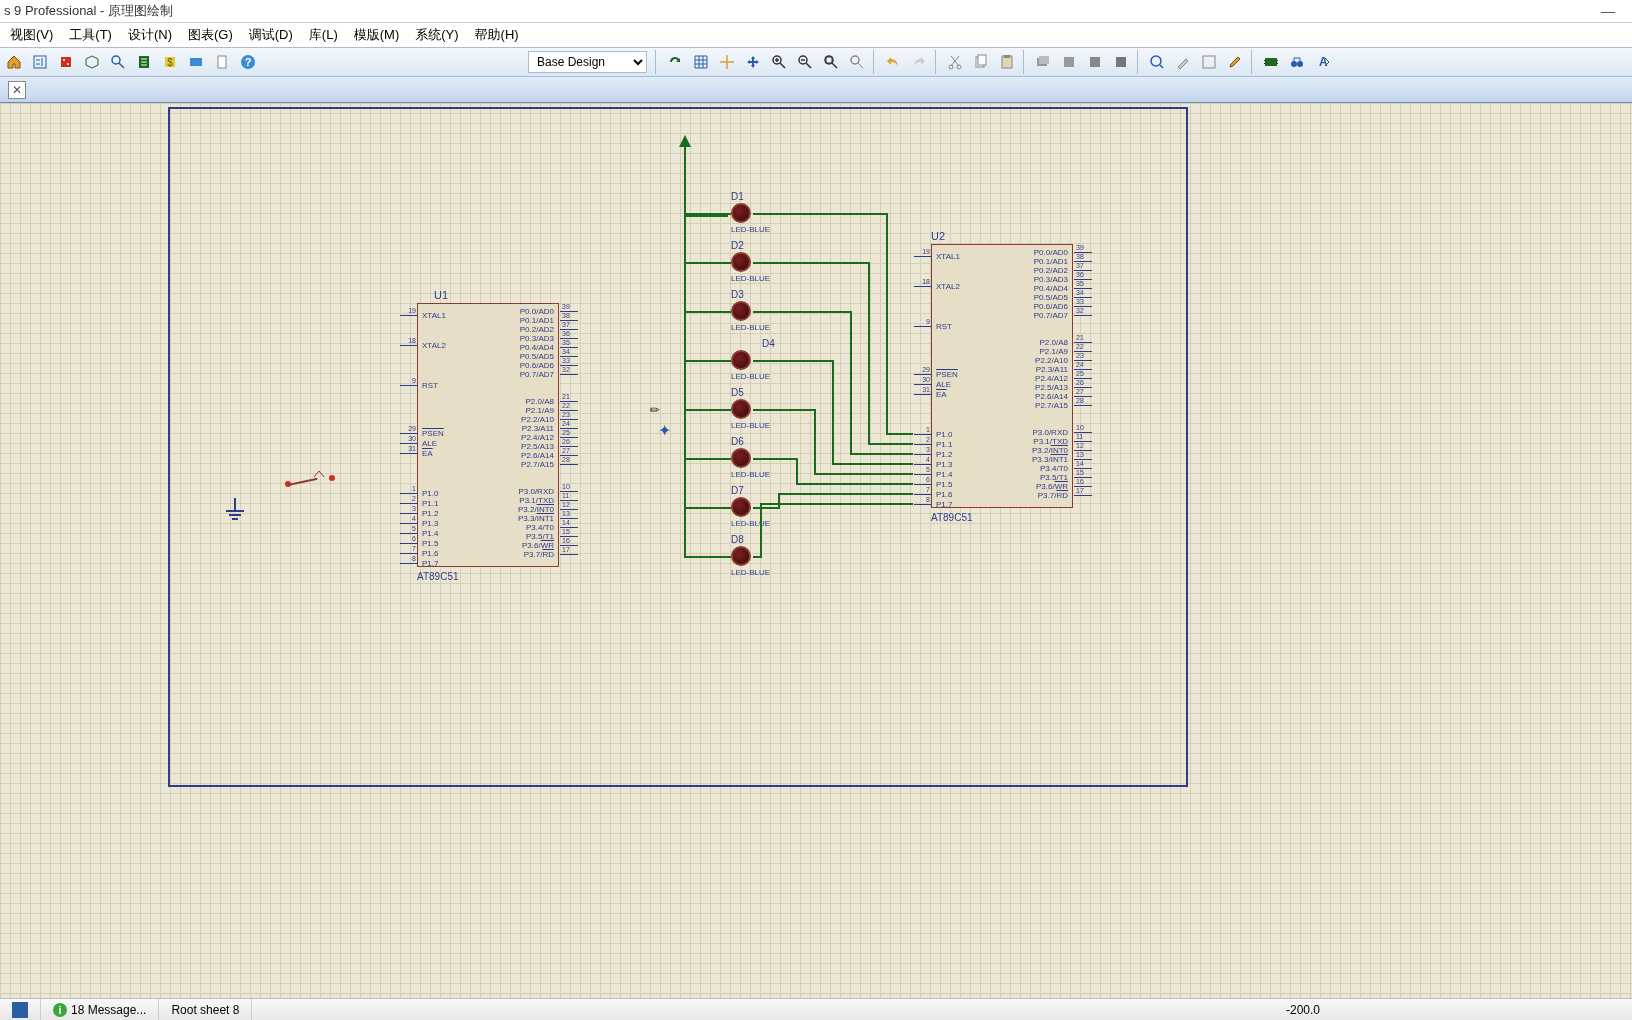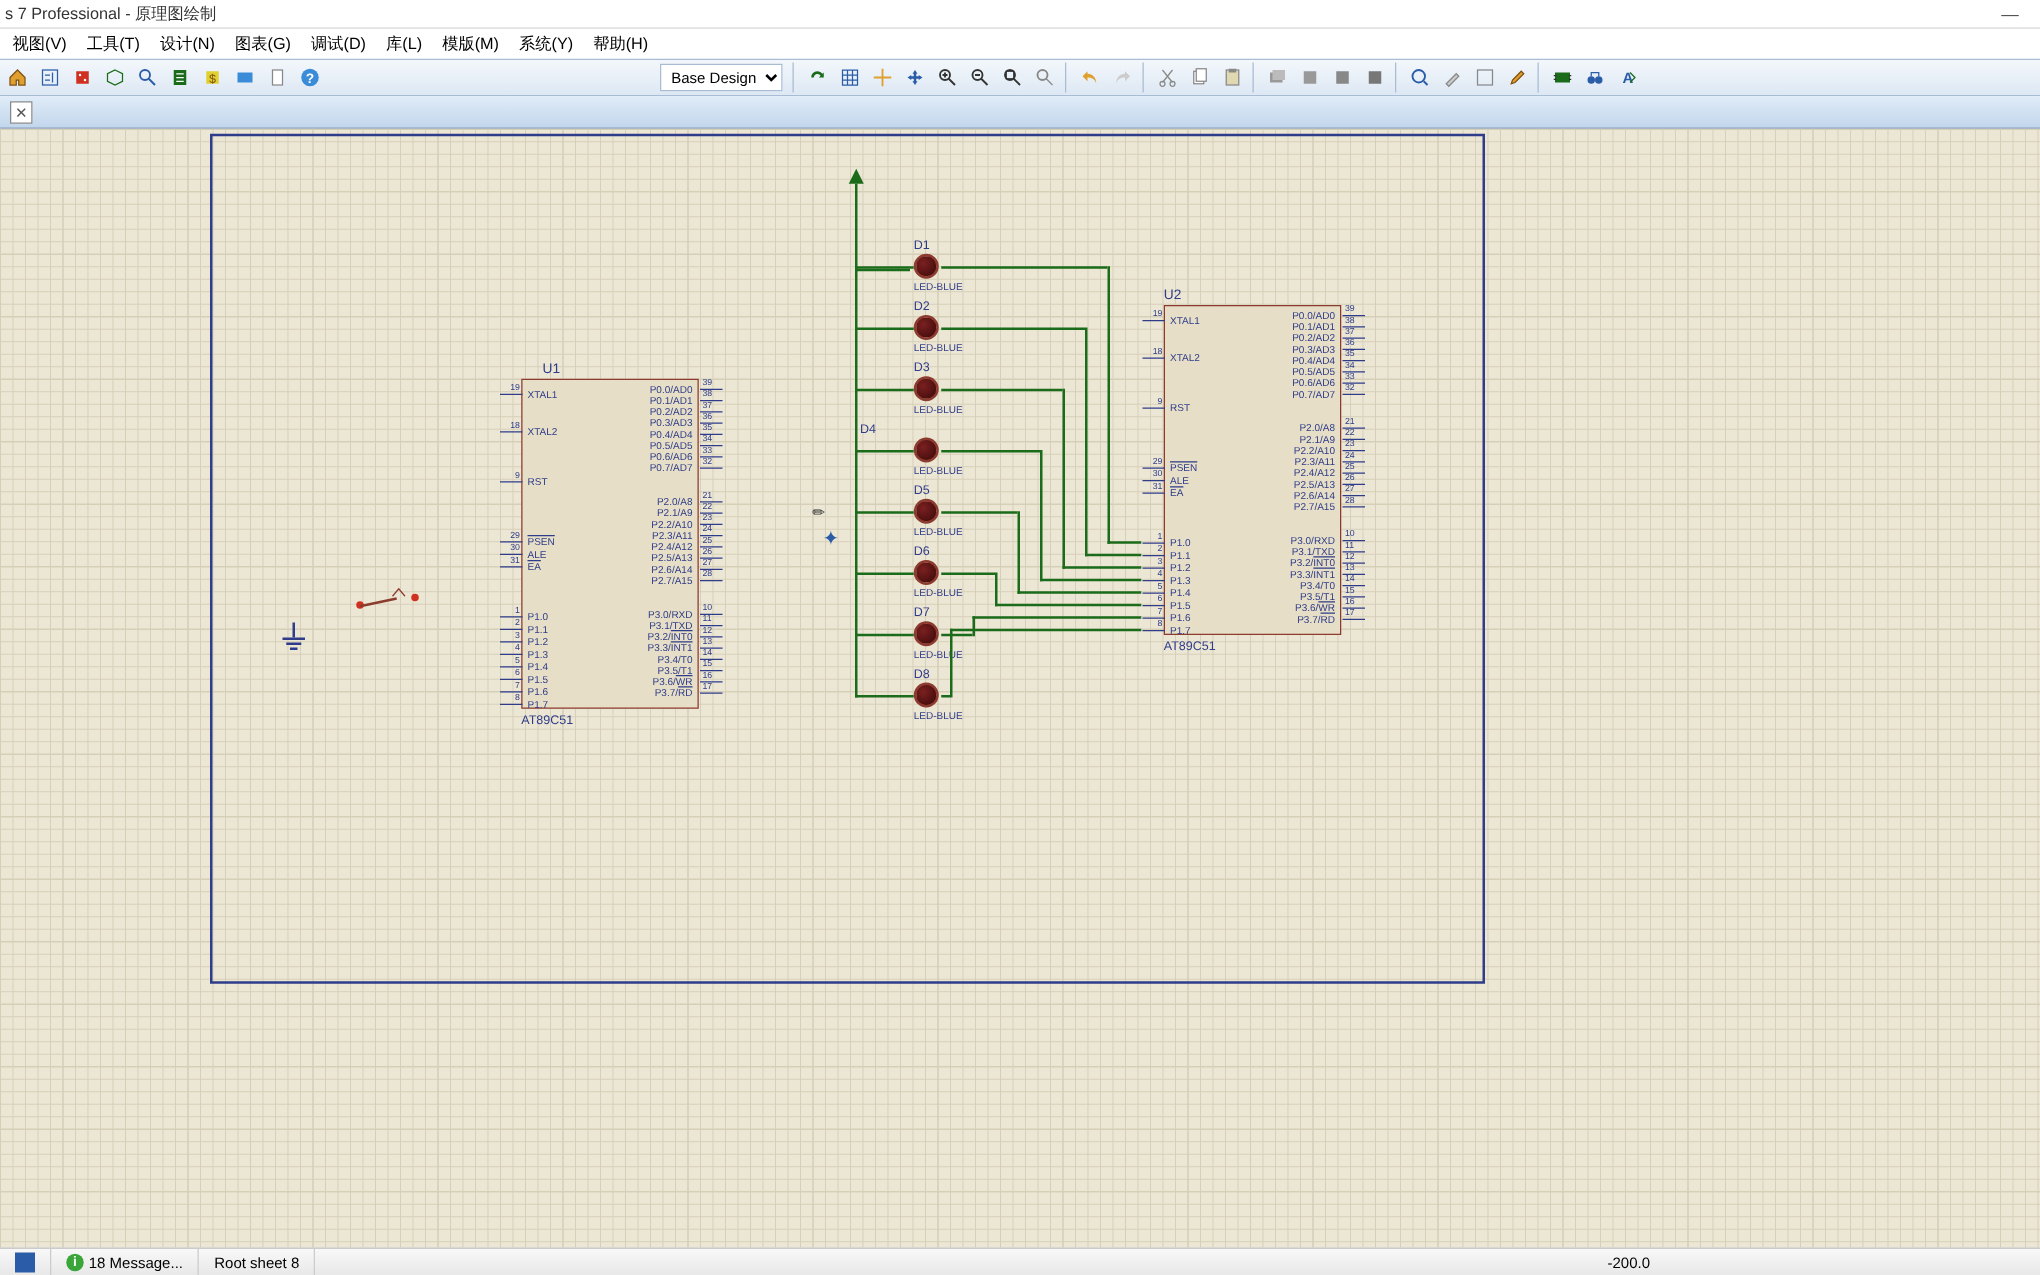--- a/index.html
+++ b/index.html
@@ -89,7 +89,7 @@
 <body>
 
 <div class="titlebar">
-  <span>s 7 Professional - 原理图绘制</span>
+  <span>s 9 Professional - 原理图绘制</span>
   <span class="spacer"></span>
   <span class="winbtn">—</span>
 </div>

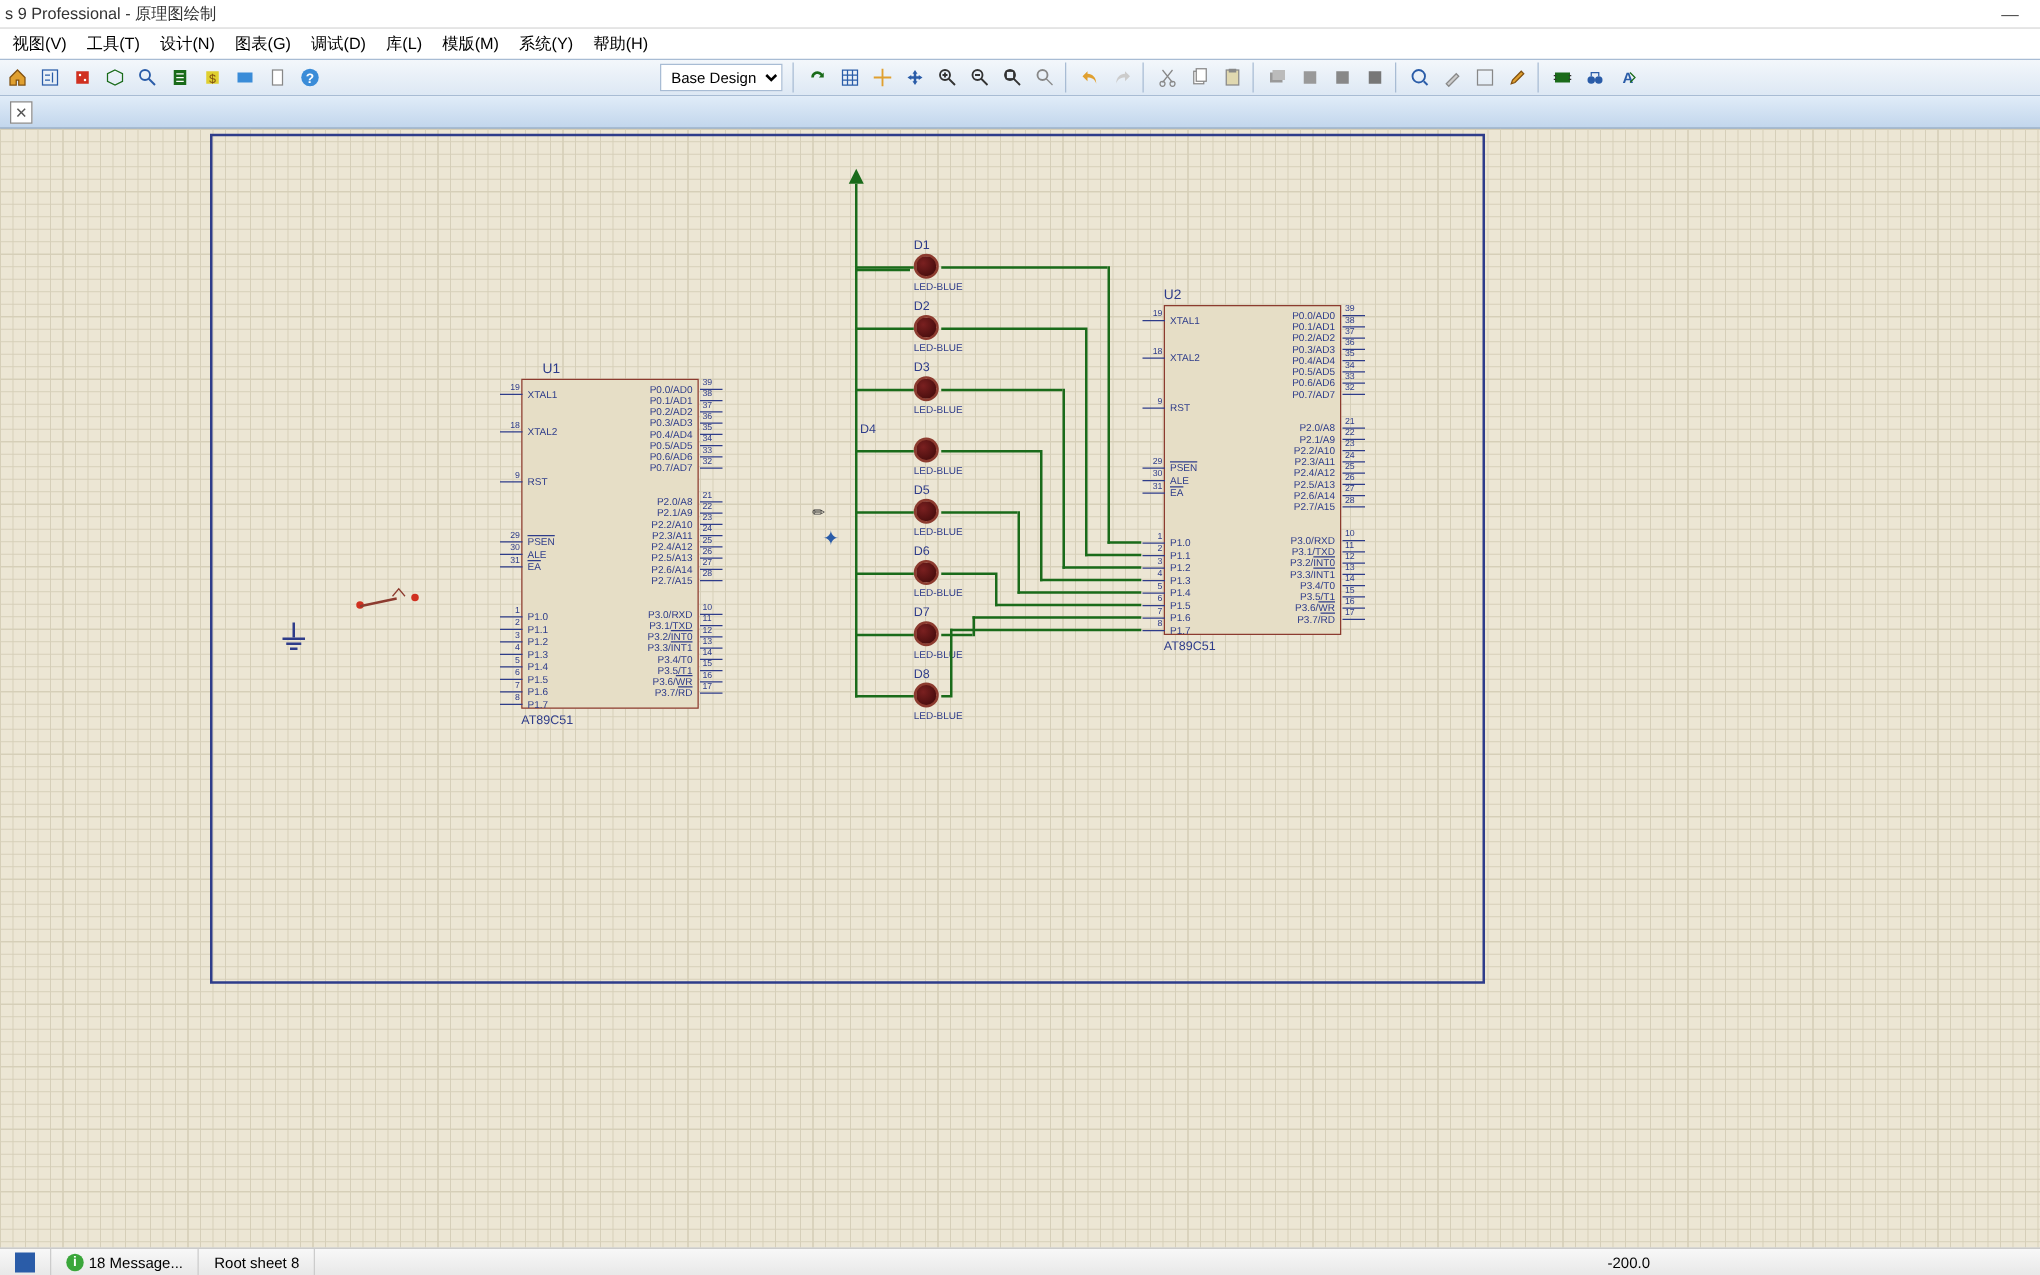--- a/index.html
+++ b/index.html
@@ -19,7 +19,7 @@
   .tbtn { width: 24px; height: 24px; border: 1px solid transparent; border-radius: 2px; display: flex; align-items: center; justify-content: center; font-size: 14px; color: #333; }
   .tbtn svg { width: 16px; height: 16px; }
   .tsep { width: 4px; height: 24px; border-left: 1px solid #a8bcd4; margin: 0 2px; }
-  .designsel { height: 22px; width: 98px; border: 1px solid #a8bcd4; background: #fff; font-size: 12px; padding: 0 4px; margin: 0 4px; }
+  .designsel { height: 22px; width: 119px; border: 1px solid #a8bcd4; background: #fff; font-size: 12px; padding: 0 4px; margin: 0 4px; }
 
   
   .tabbar { height: 26px; background: linear-gradient(180deg, #e0ecf8, #c2d6ec); display: flex; align-items: center; padding: 0 2px; border-bottom: 1px solid #6a8bb0; }

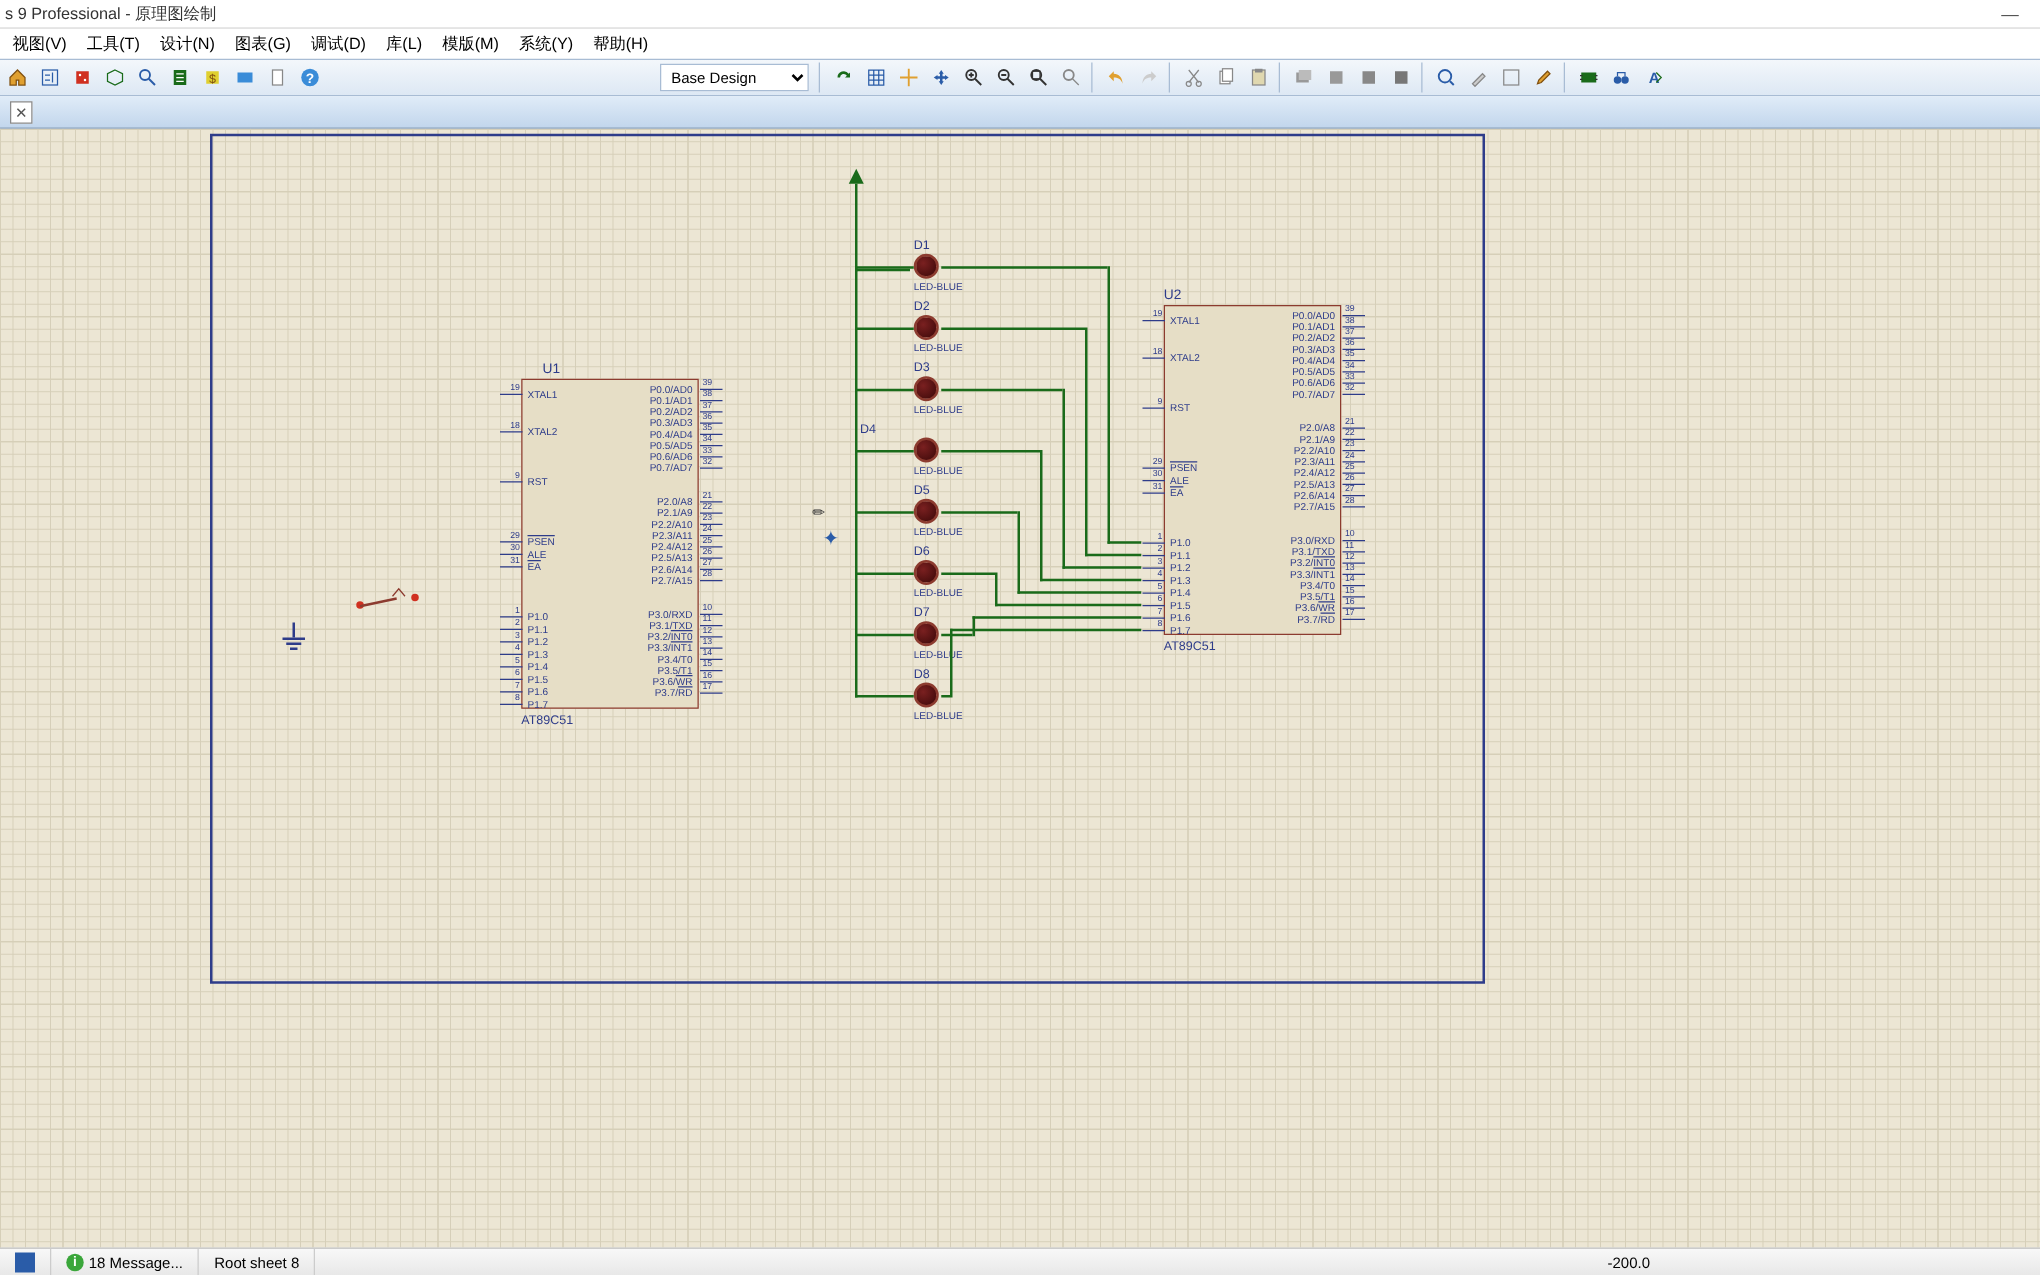--- a/index.html
+++ b/index.html
@@ -578,7 +578,7 @@
         <div class="ledname" style="left: 731px; top: 186px;">D3</div>
         <div class="led" style="left: 731px; top: 198px;"></div>
         <div class="ledvalue" style="left: 731px; top: 220px;">LED-BLUE</div>
-        <div class="ledname" style="left: 688px; top: 235px;">D4</div>
+        <div class="ledname" style="left: 762px; top: 235px;">D4</div>
         <div class="led" style="left: 731px; top: 247px;"></div>
         <div class="ledvalue" style="left: 731px; top: 269px;">LED-BLUE</div>
         <div class="ledname" style="left: 731px; top: 284px;">D5</div>

